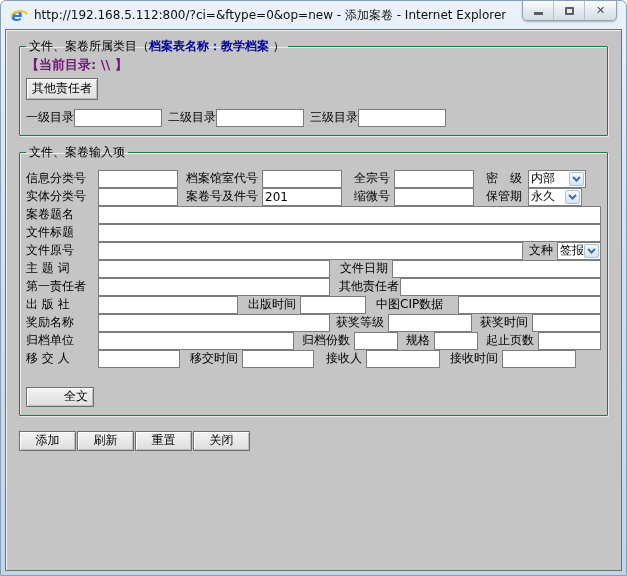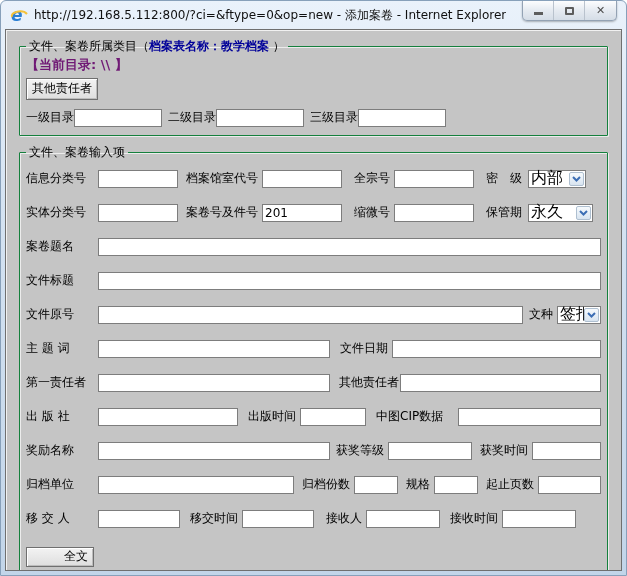--- a/index.html
+++ b/index.html
@@ -47,7 +47,7 @@
 
   .sel { height:18px; border:1px solid #7d7d7d; background:#fff; display:flex;
     align-items:center; flex:none; padding:1px; }
-  .sel-val { font-size:16px; padding:0 1px; flex:1; white-space:nowrap; overflow:hidden; }
+  .sel-val { font-size:12px; padding:0 1px; flex:1; white-space:nowrap; overflow:hidden; }
   .sel-btn { width:15px; height:14px; flex:none; border:1px solid #aebfd0;
     border-radius:2px; background:linear-gradient(#f6fafd,#d8e4f0);
     display:flex; align-items:center; justify-content:center; }

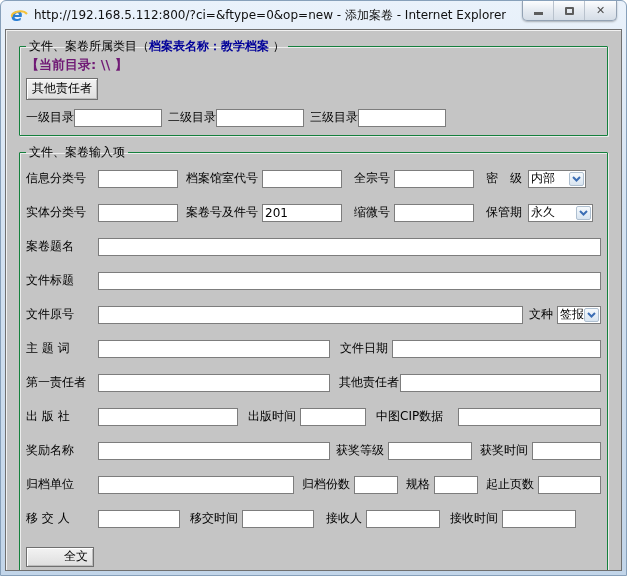--- a/index.html
+++ b/index.html
@@ -39,7 +39,7 @@
 
   .current-dir { color:#701a75; font-weight:bold; font-size:13px; margin:0 0 3px 0; }
 
-  .row { display:flex; align-items:center; margin-top:16px; min-width:0; }
+  .row { display:flex; align-items:center; margin-top:0; min-width:0; }
   .lbl { font-size:12px; color:#000; white-space:nowrap; flex:none; overflow:hidden; }
   .inp { height:18px; border:1px solid #7d7d7d; background:#fff; flex:none;
     font:12px "DejaVu Sans",sans-serif; padding:0 2px; }

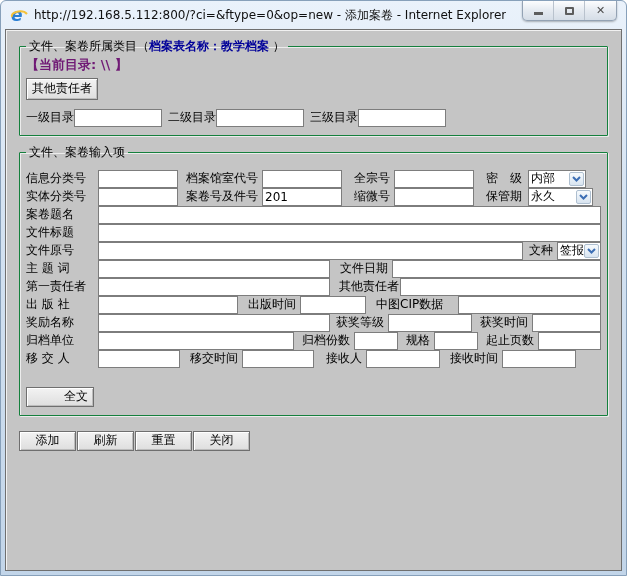--- a/index.html
+++ b/index.html
@@ -132,7 +132,7 @@
         <span class="lbl" style="width:40px;margin-left:12px;">缩微号</span>
         <input class="inp" style="width: 80px;" value="">
         <span class="lbl" style="width:42px;margin-left:12px;">保管期</span>
-        <div class="sel" style="width:65px;">
+        <div class="sel" style="width:54px;">
           <span class="sel-val">永久</span>
           <span class="sel-btn">
             <svg width="9" height="6" viewBox="0 0 9 6">

